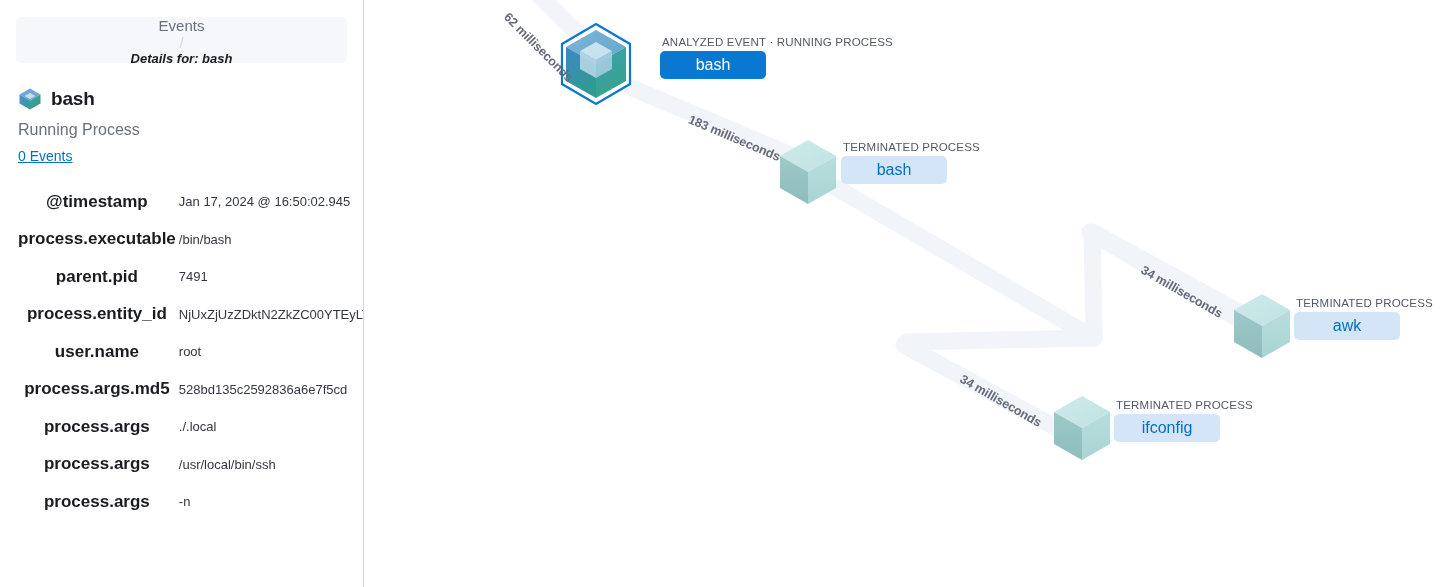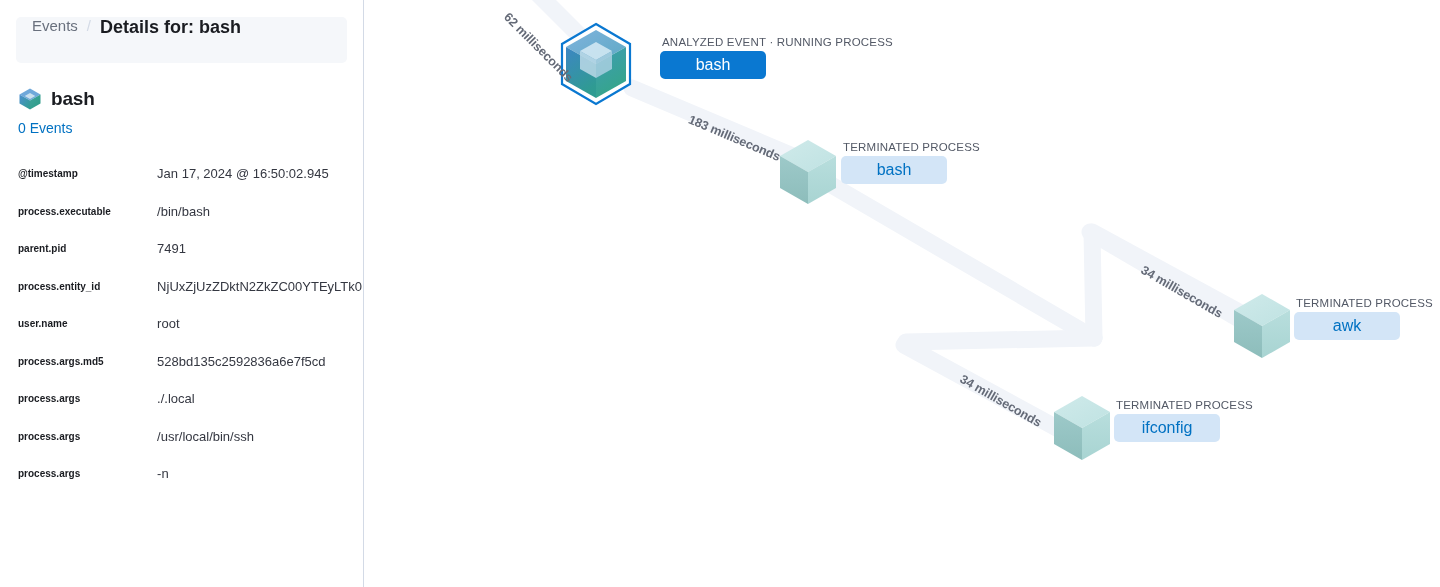--- a/index.html
+++ b/index.html
@@ -39,8 +39,10 @@
     background: #f5f7fa;
     border-radius: 5px;
     display: flex;
+    align-items: center;
     padding: 0 16px;
     box-sizing: border-box;
+    flex-direction: column;
   }
   .crumb-link {
     font-size: 15px;

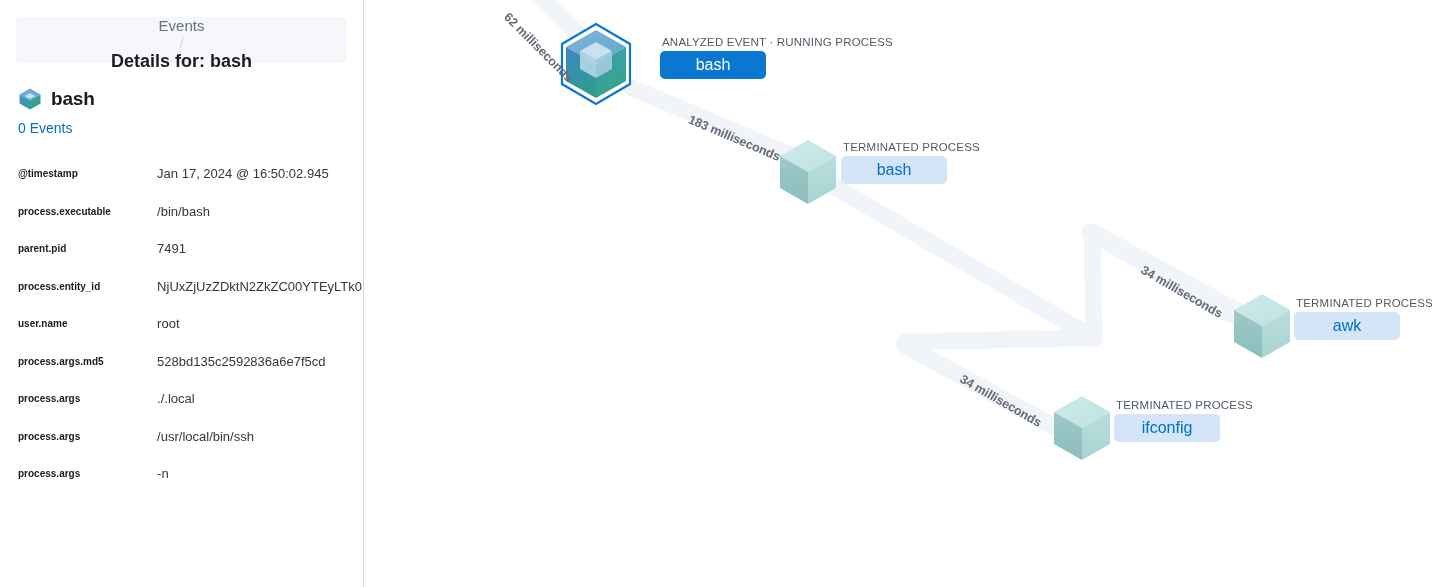--- a/index.html
+++ b/index.html
@@ -55,9 +55,10 @@
     font-size: 15px;
   }
   .crumb-current {
-    font-size: 18px;
+    font-size: 13px;
     color: #1a1c21;
     font-weight: 700;
+    font-style: italic;
   }
 
   .entity-head {

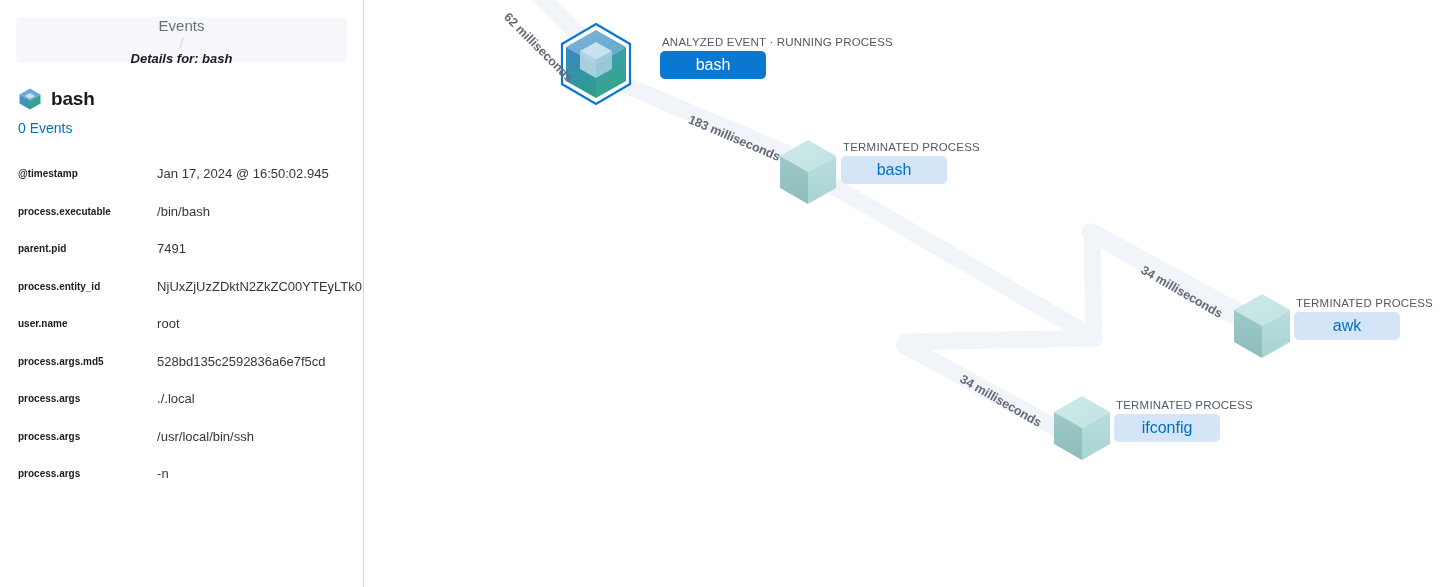--- a/index.html
+++ b/index.html
@@ -206,6 +206,7 @@
       <span class="entity-title">bash</span>
     </div>
 
+    <div class="entity-subtitle">Running Process</div>
 
     <div class="entity-events">0 Events</div>
 

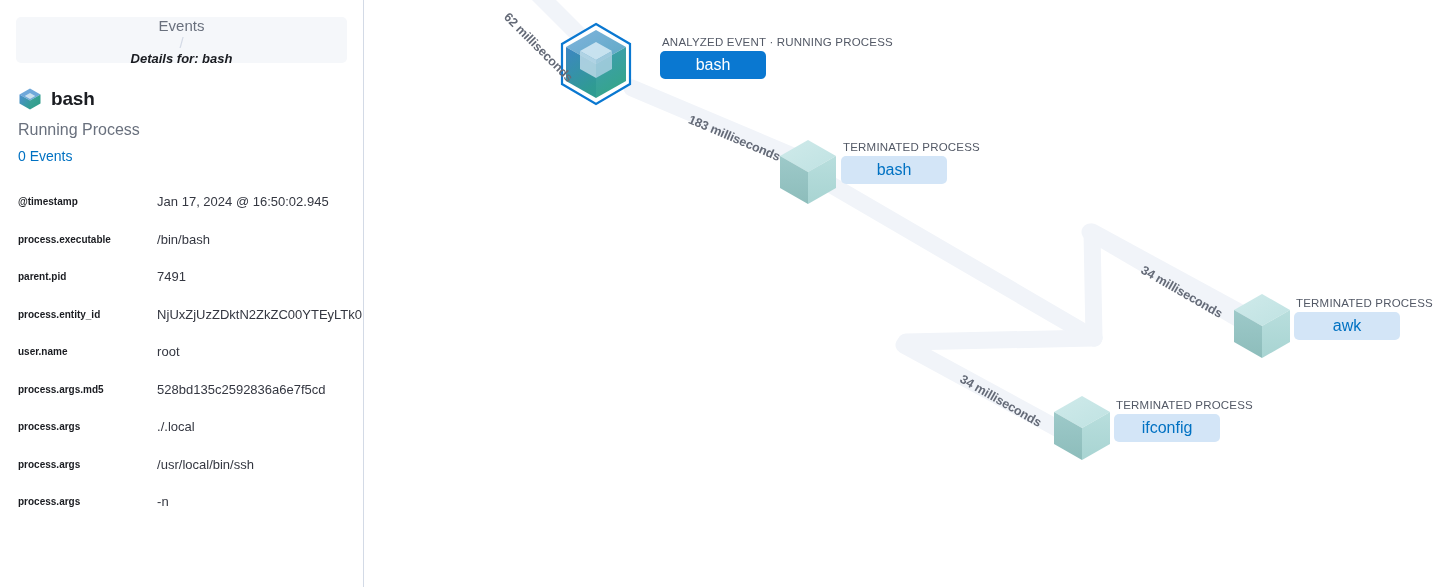--- a/index.html
+++ b/index.html
@@ -83,6 +83,7 @@
     font-size: 14px;
     color: #0071c2;
     cursor: pointer;
+    text-decoration: underline;
   }
 
   

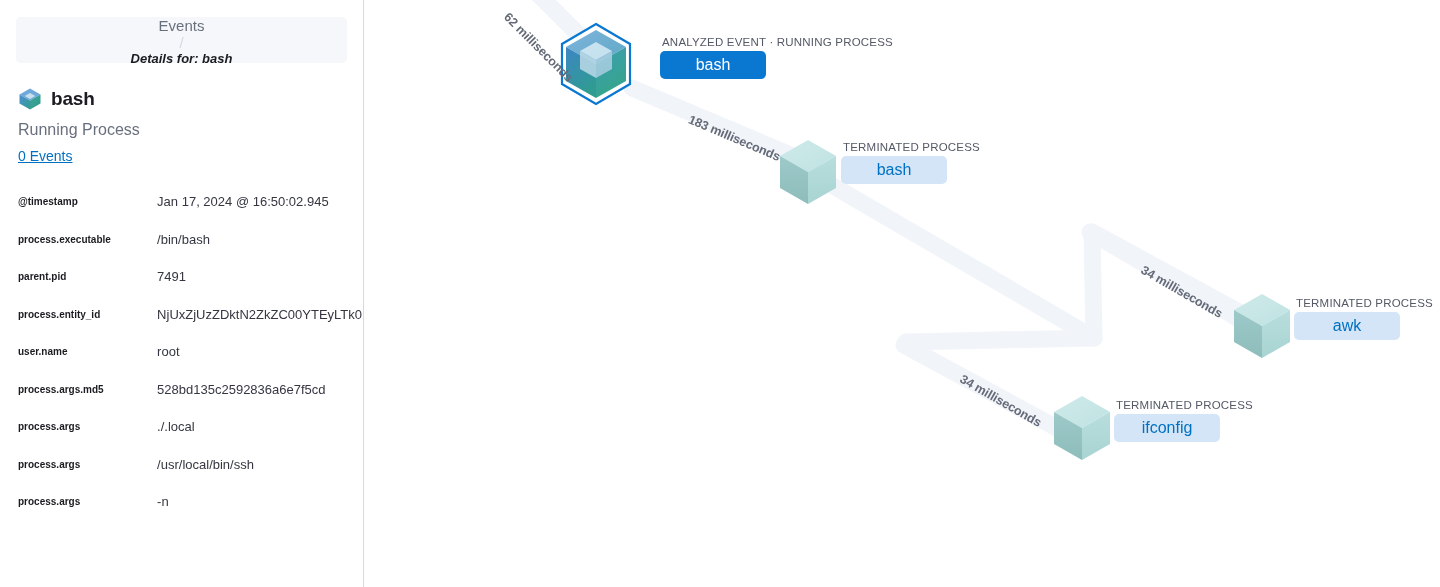--- a/index.html
+++ b/index.html
@@ -98,11 +98,12 @@
   .field-key {
     width: 152px;
     padding-left: 18px;
-    font-size: 10px;
+    font-size: 17px;
     font-weight: 700;
     color: #1a1c21;
     white-space: nowrap;
     vertical-align: middle;
+    text-align: center;
   }
   .field-val {
     font-size: 13px;

